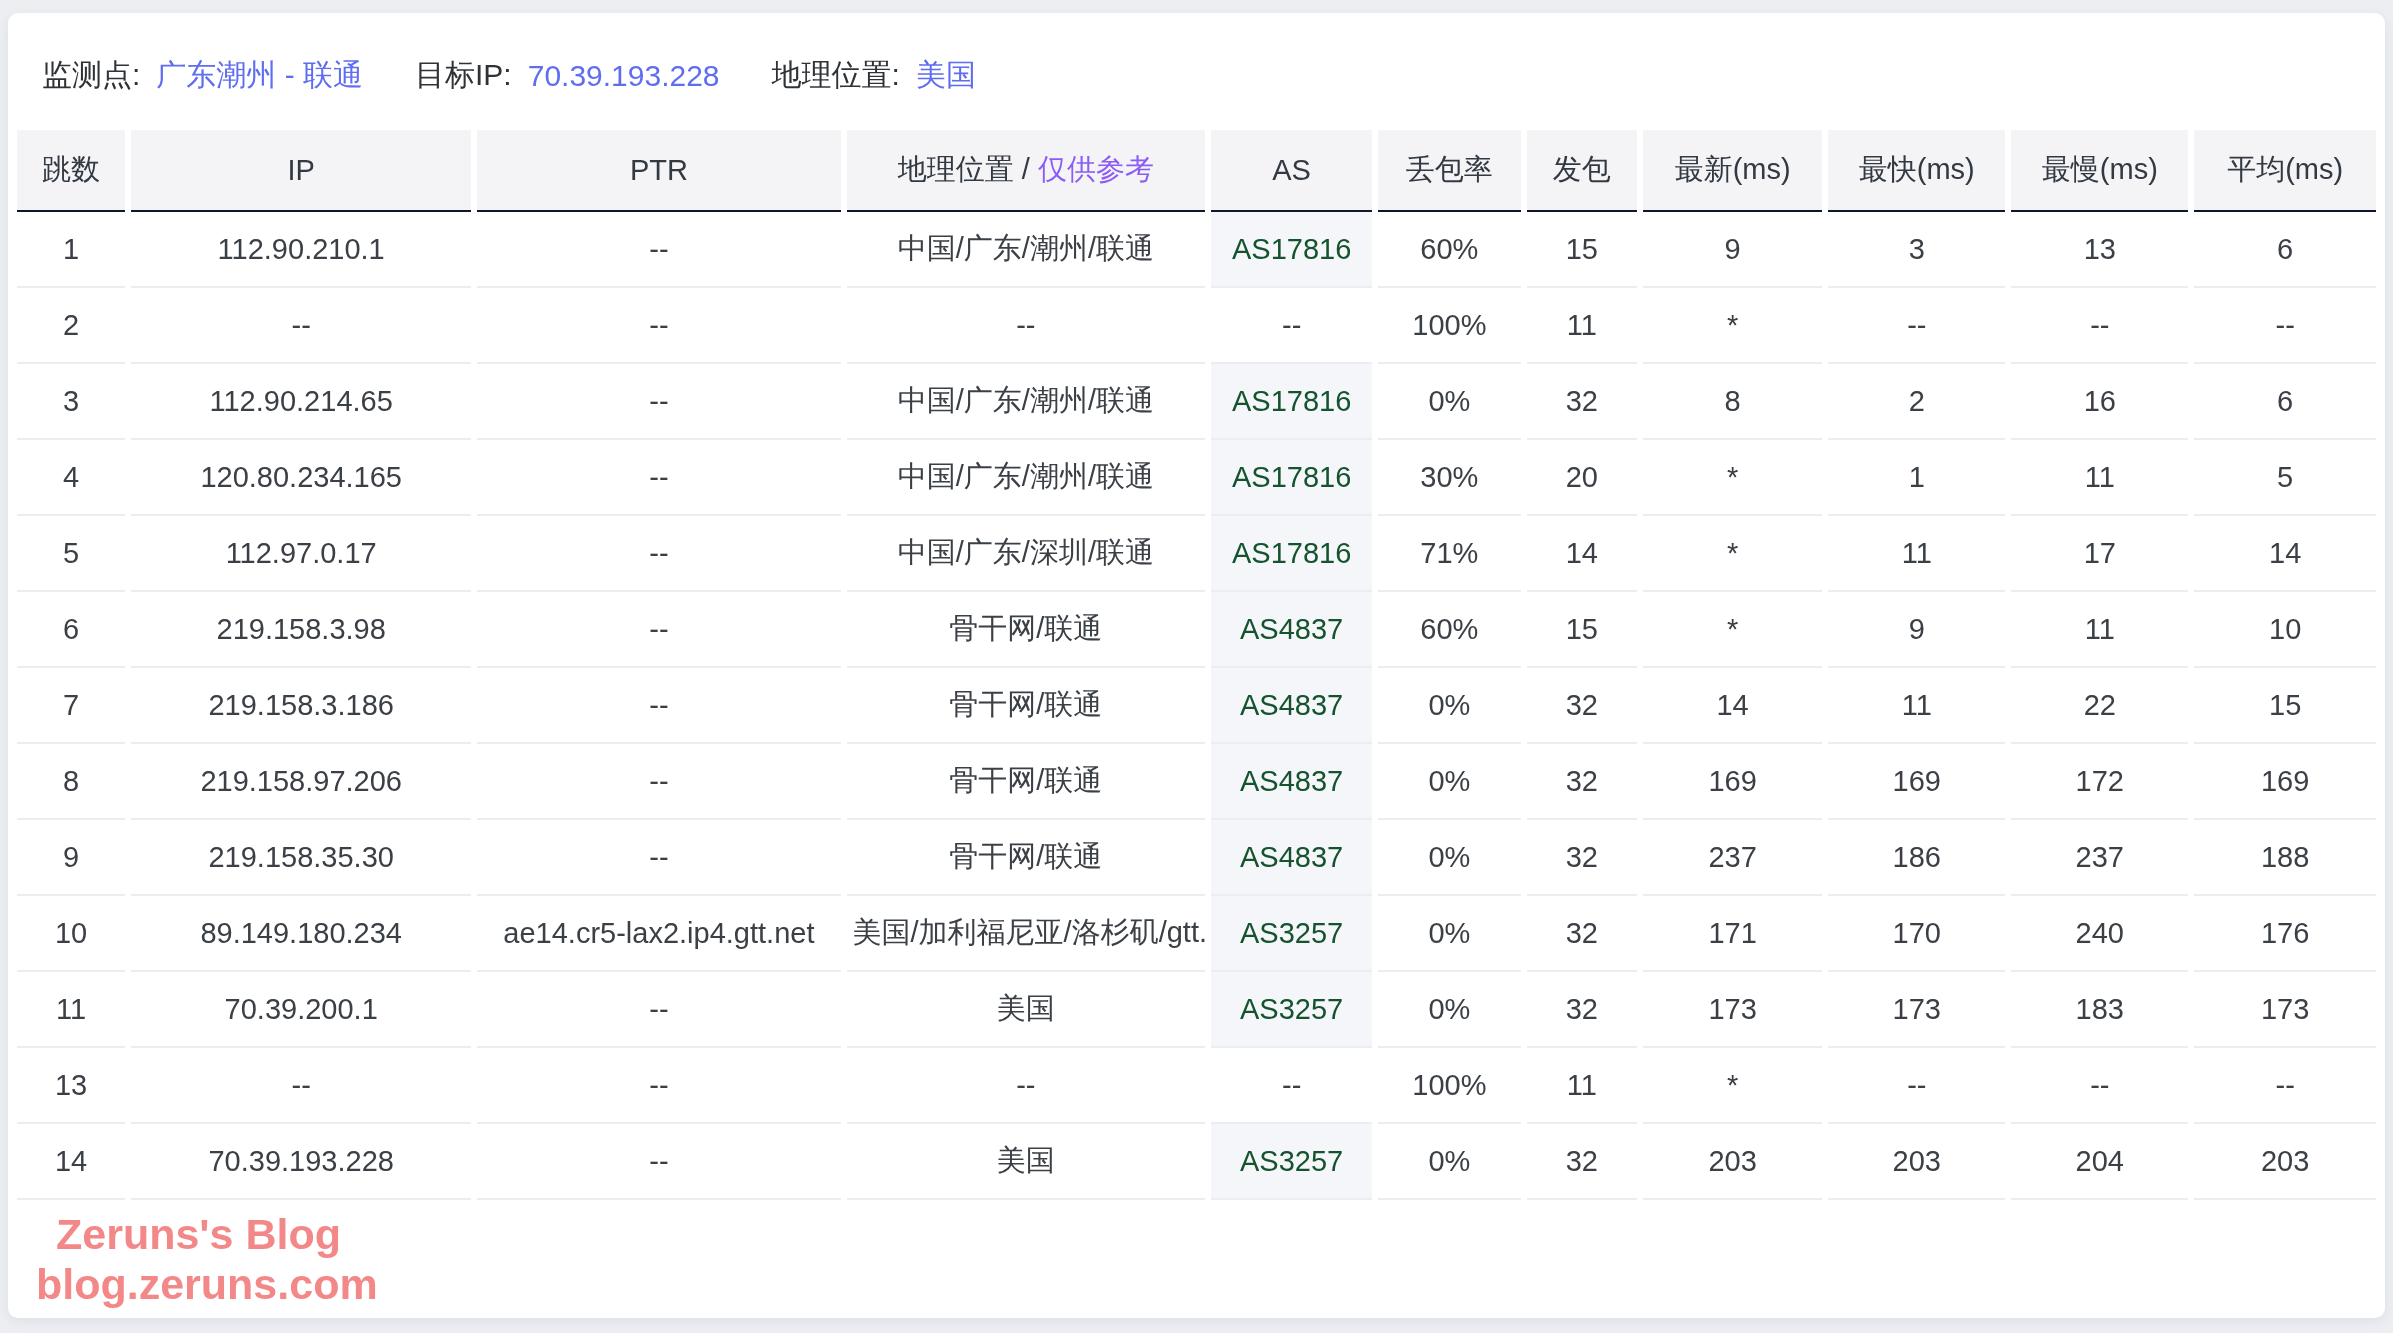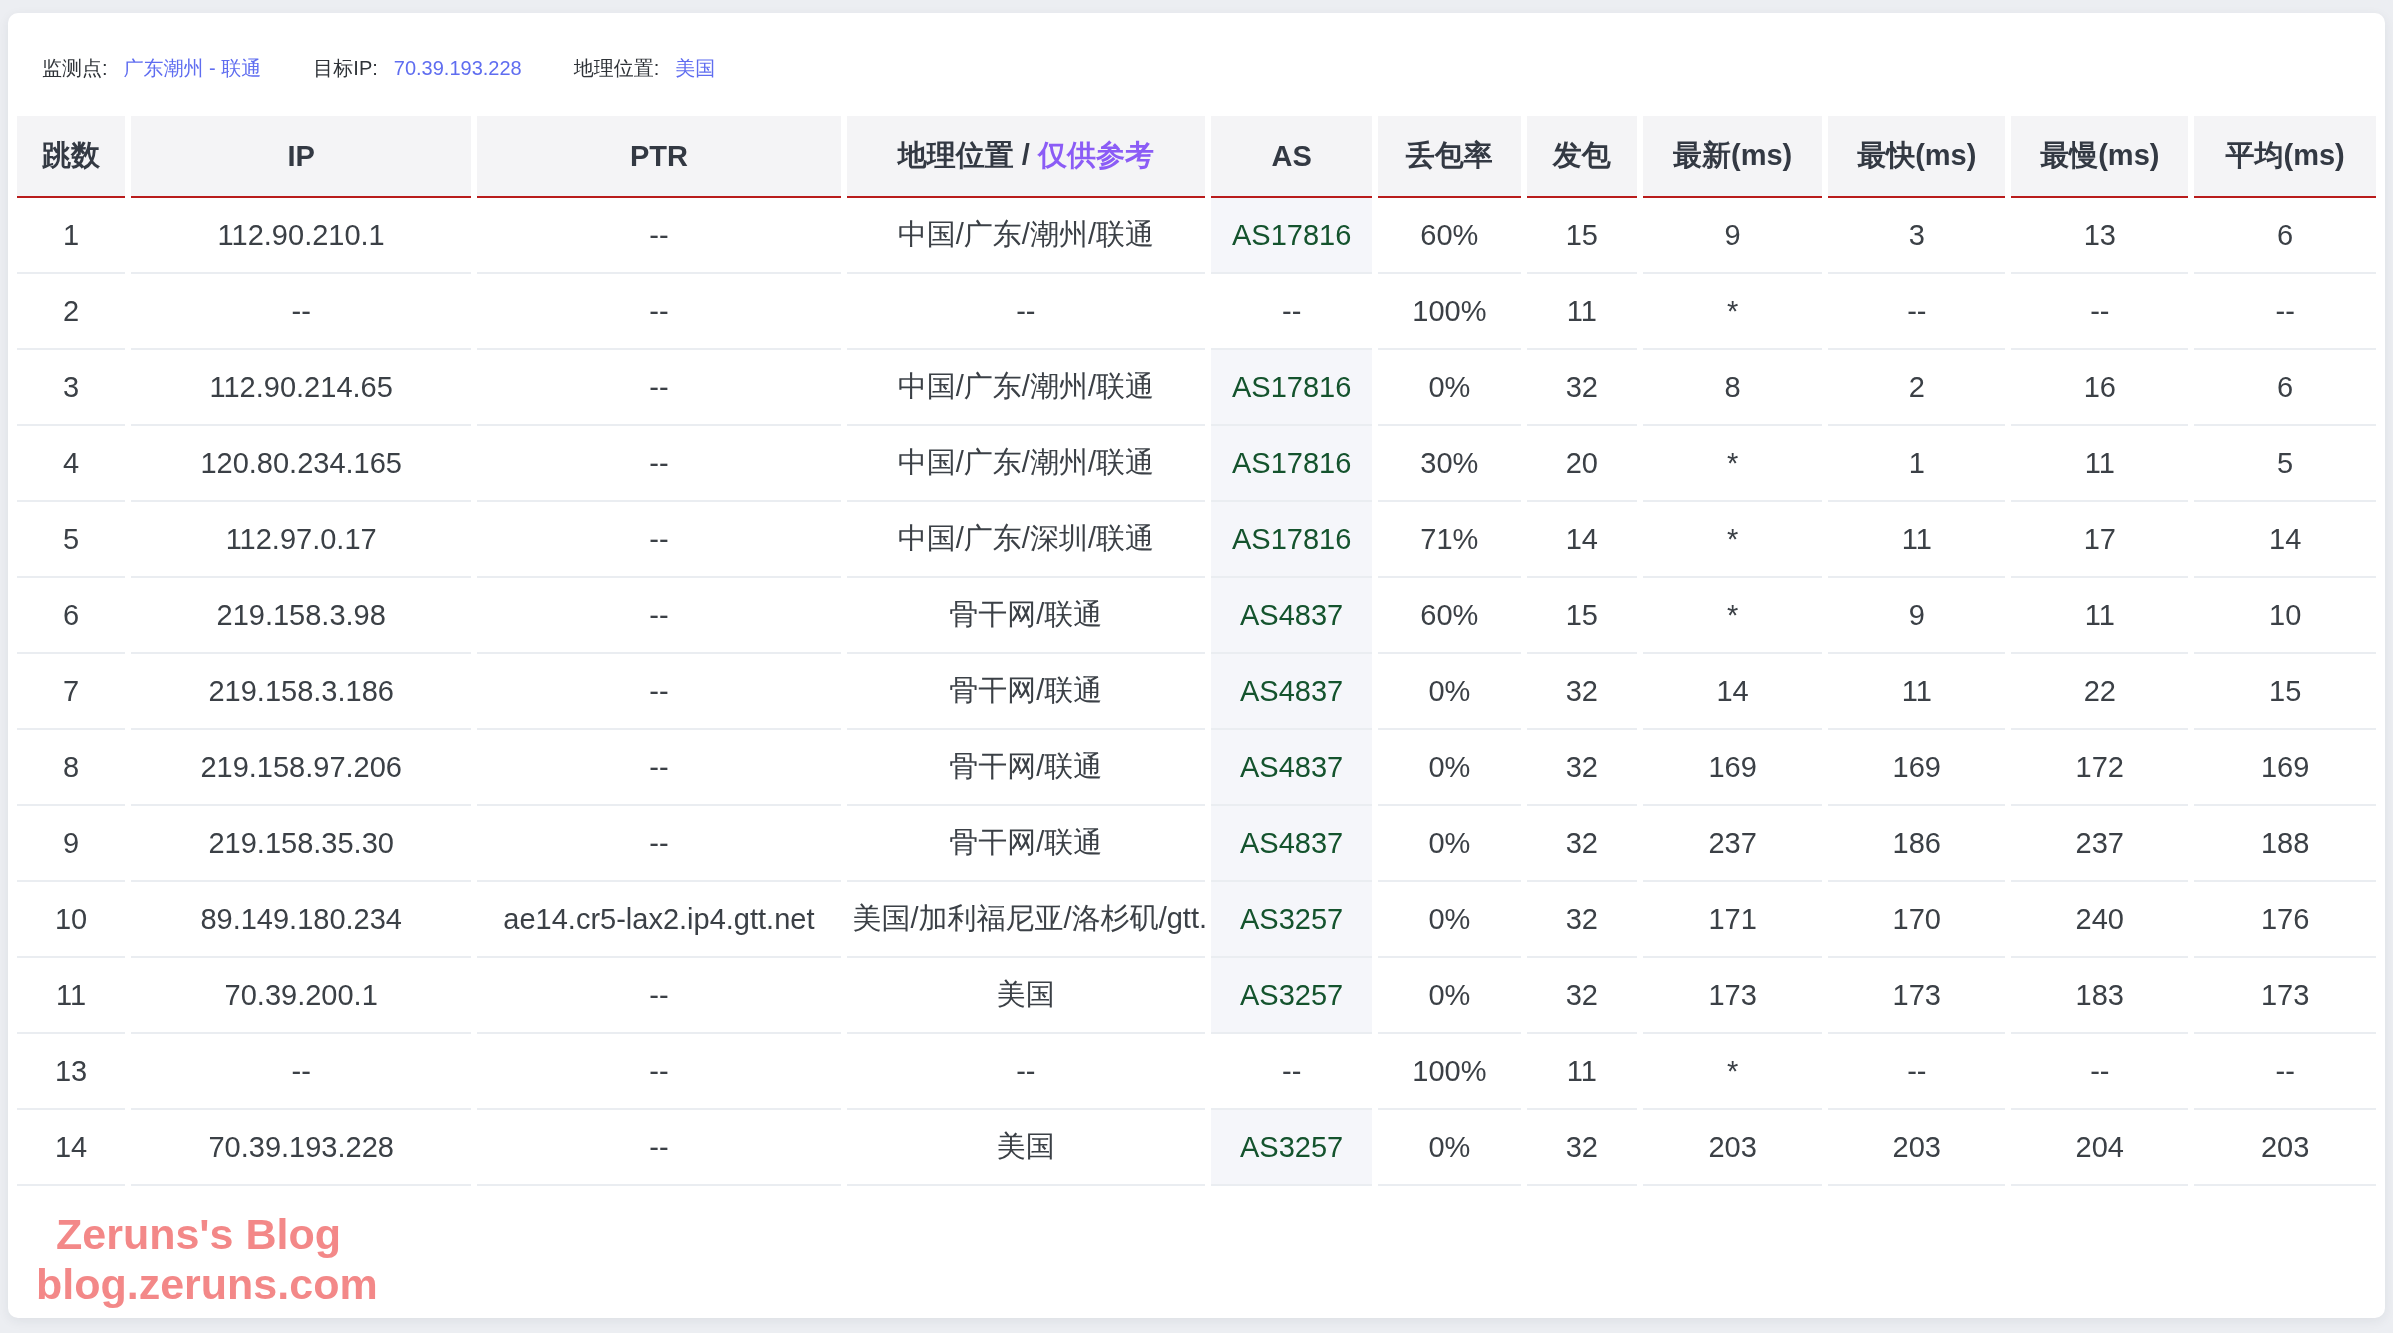--- a/index.html
+++ b/index.html
@@ -24,7 +24,7 @@
     display: flex;
     align-items: center;
     padding: 42px 24px 0 34px;
-    font-size: 20px;
+    font-size: 30px;
     color: #2f3338;
     white-space: nowrap;
   }

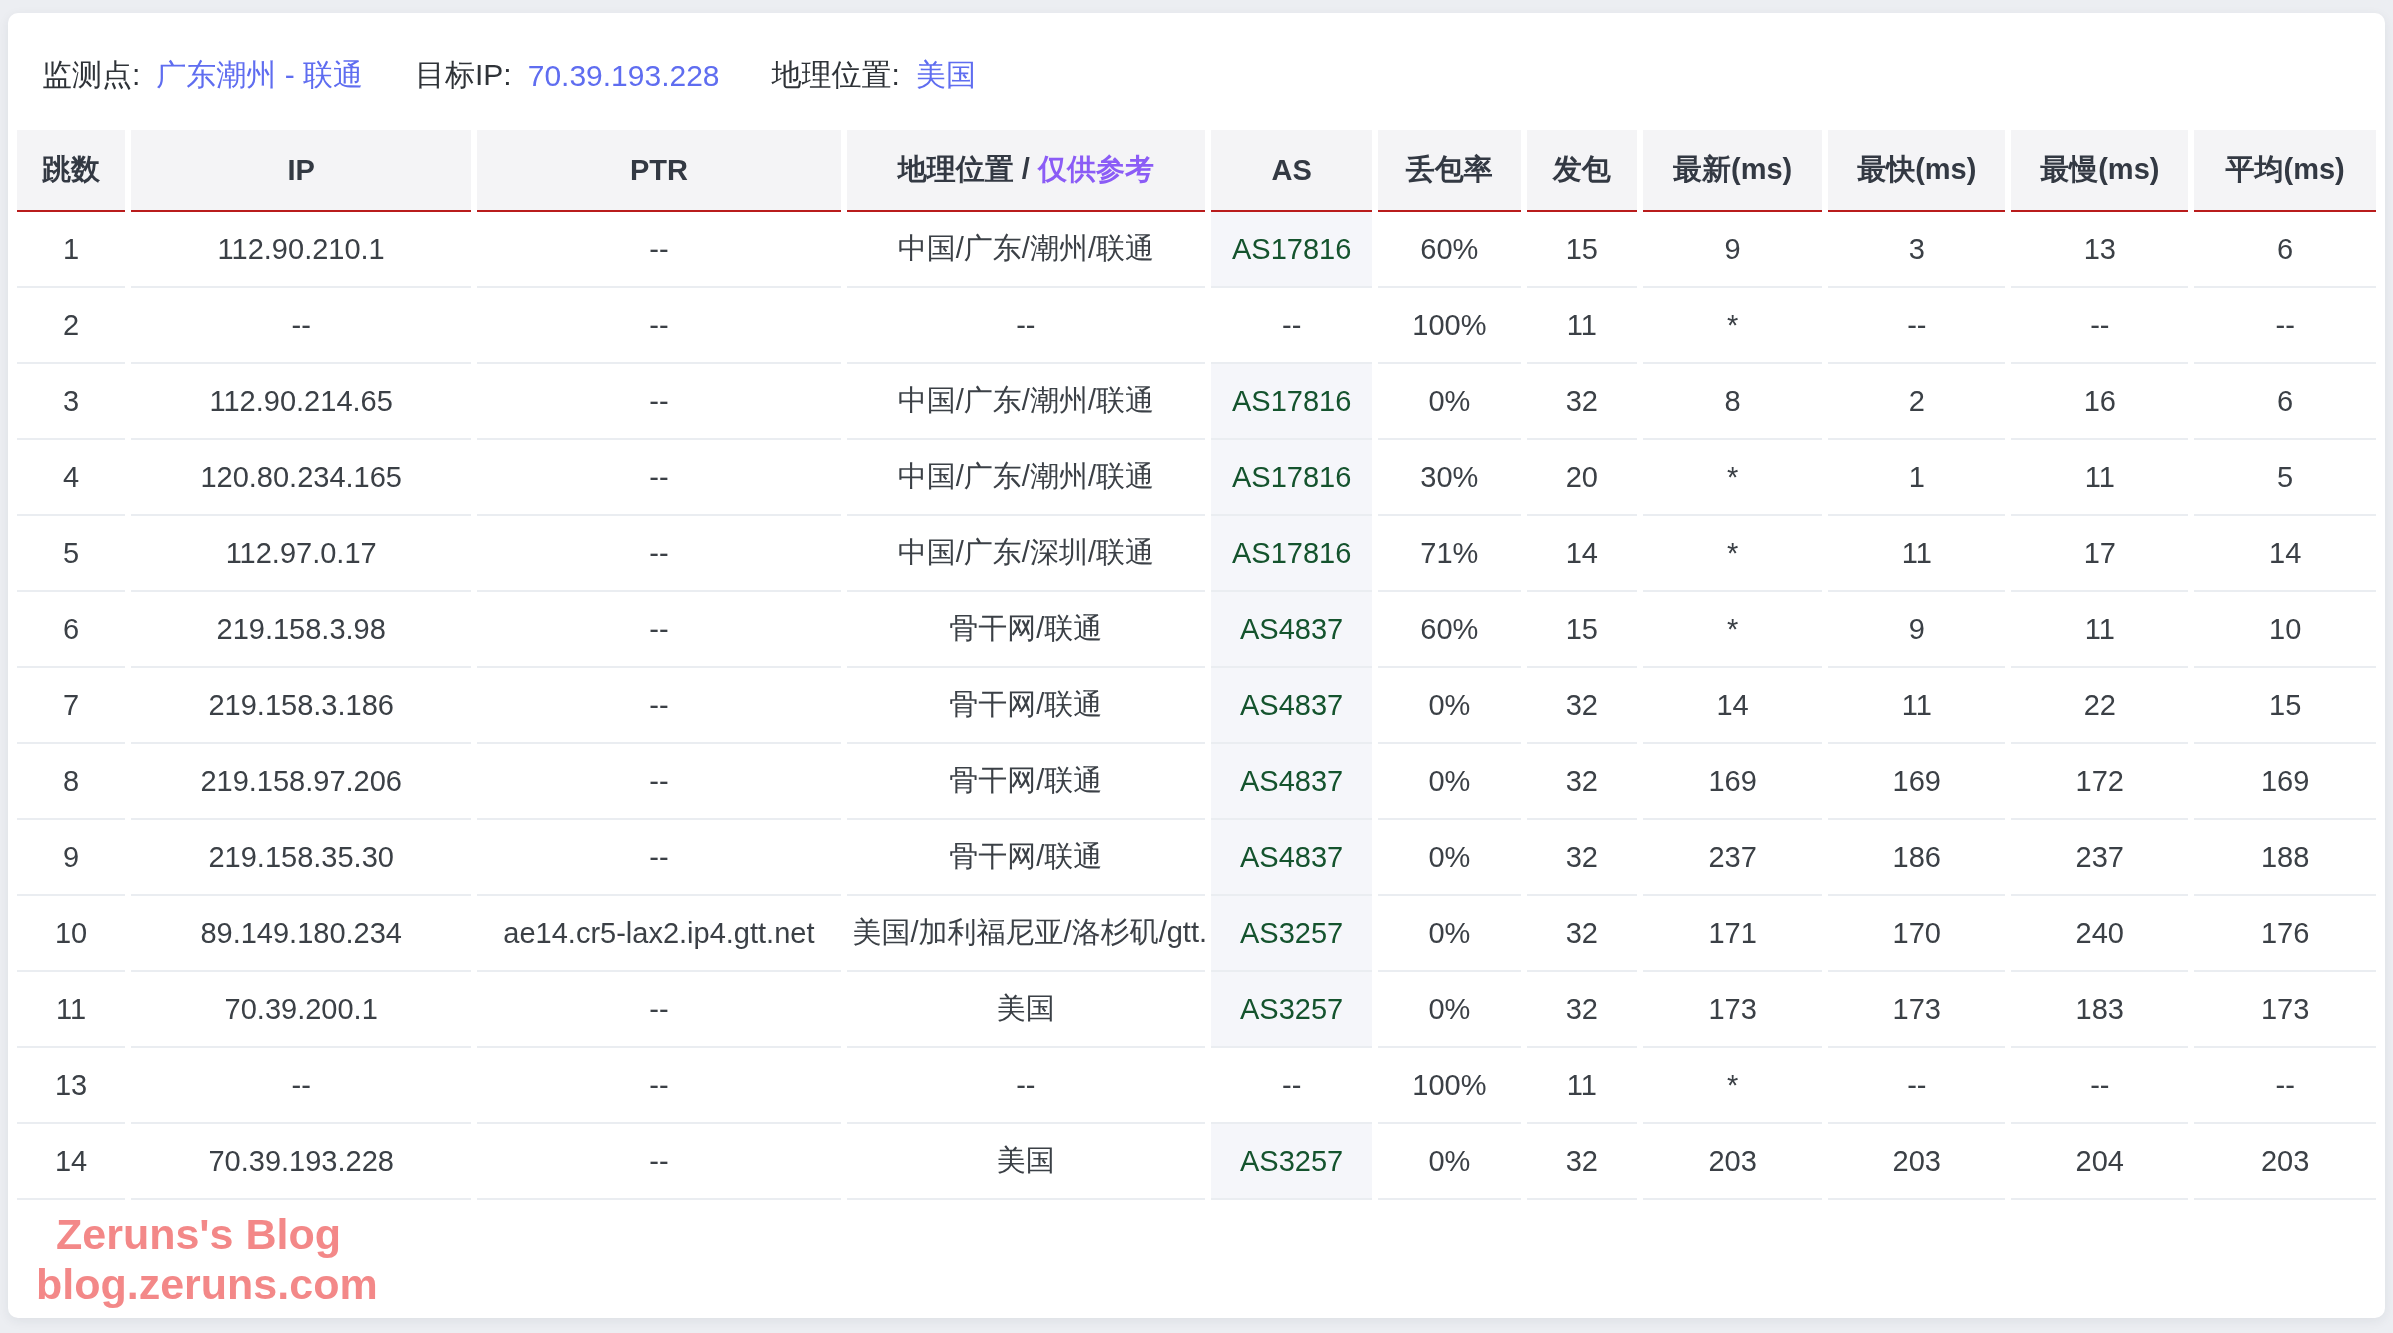--- a/index.html
+++ b/index.html
@@ -42,11 +42,11 @@
   }
   th {
     background: #f4f4f6;
-    font-weight: 700;
+    font-weight: 400;
     color: #333943;
     height: 82px;
     text-align: center;
-    border-bottom: 2px solid #b91c1c;
+    border-bottom: 2px solid #0f172a;
     padding: 0 6px;
     overflow: hidden;
     white-space: nowrap;

